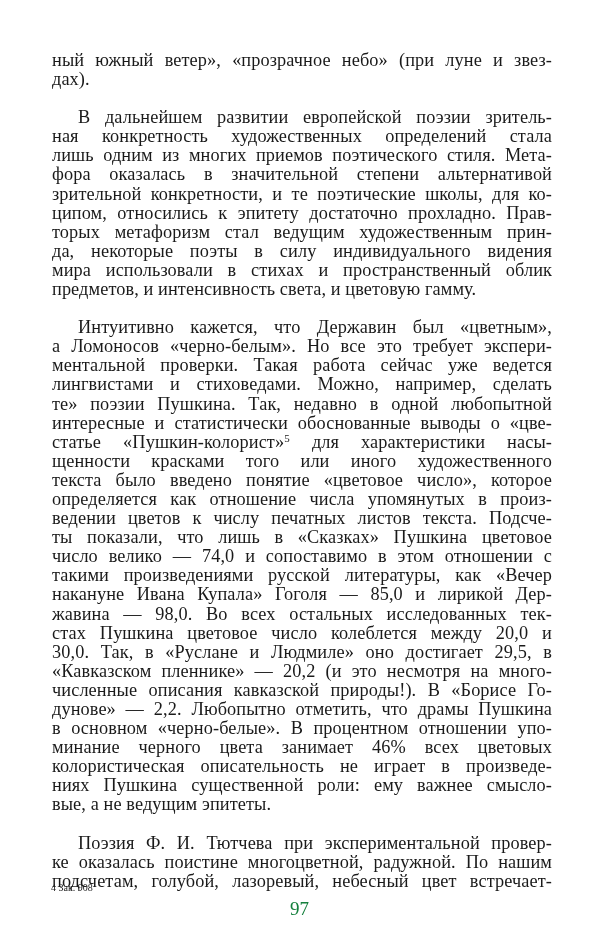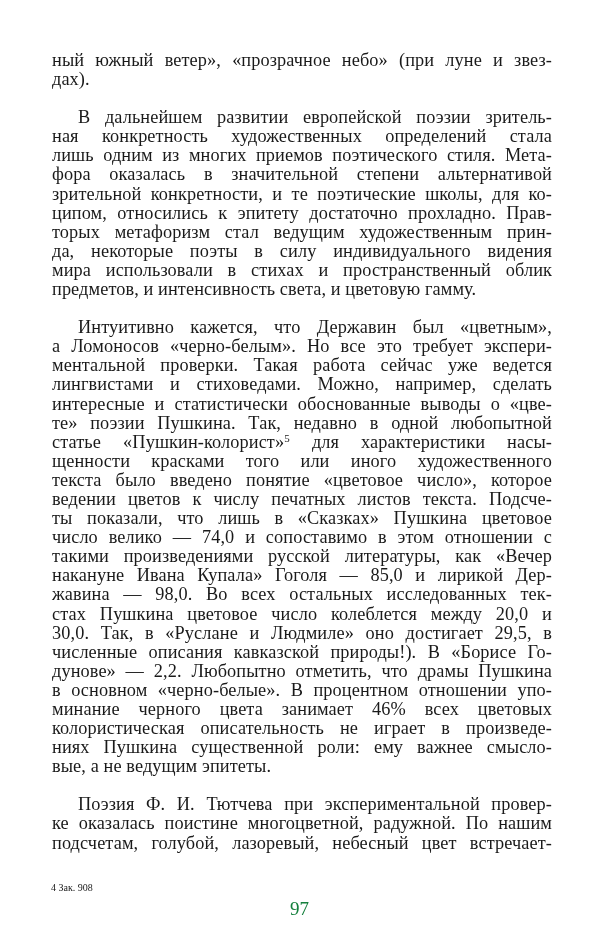--- a/index.html
+++ b/index.html
@@ -51,8 +51,8 @@
       <div class="line"><span>а Ломоносов «черно-белым». Но все это требует экспери-</span></div>
       <div class="line"><span>ментальной проверки. Такая работа сейчас уже ведется</span></div>
       <div class="line"><span>лингвистами и стиховедами. Можно, например, сделать</span></div>
+      <div class="line"><span>те» поэзии Пушкина. Так, недавно в одной любопытной</span></div>
       <div class="line"><span>интересные и статистически обоснованные выводы о «цве-</span></div>
-      <div class="line"><span>те» поэзии Пушкина. Так, недавно в одной любопытной</span></div>
       <div class="line"><span>статье «Пушкин-колорист»</span><sup class="fn">5</sup><span> для характеристики насы-</span></div>
       <div class="line"><span>щенности красками того или иного художественного</span></div>
       <div class="line"><span>текста было введено понятие «цветовое число», которое</span></div>

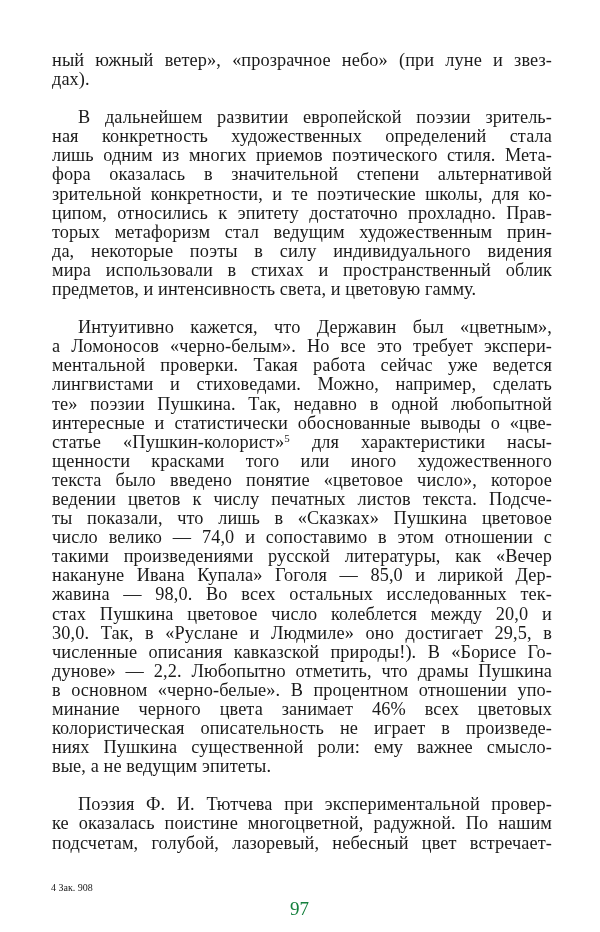--- a/index.html
+++ b/index.html
@@ -56,6 +56,7 @@
       <div class="line"><span>статье «Пушкин-колорист»</span><sup class="fn">5</sup><span> для характеристики насы-</span></div>
       <div class="line"><span>щенности красками того или иного художественного</span></div>
       <div class="line"><span>текста было введено понятие «цветовое число», которое</span></div>
+      <div class="line"><span>определяется как отношение числа упомянутых в произ-</span></div>
       <div class="line"><span>ведении цветов к числу печатных листов текста. Подсче-</span></div>
       <div class="line"><span>ты показали, что лишь в «Сказках» Пушкина цветовое</span></div>
       <div class="line"><span>число велико — 74,0 и сопоставимо в этом отношении с</span></div>

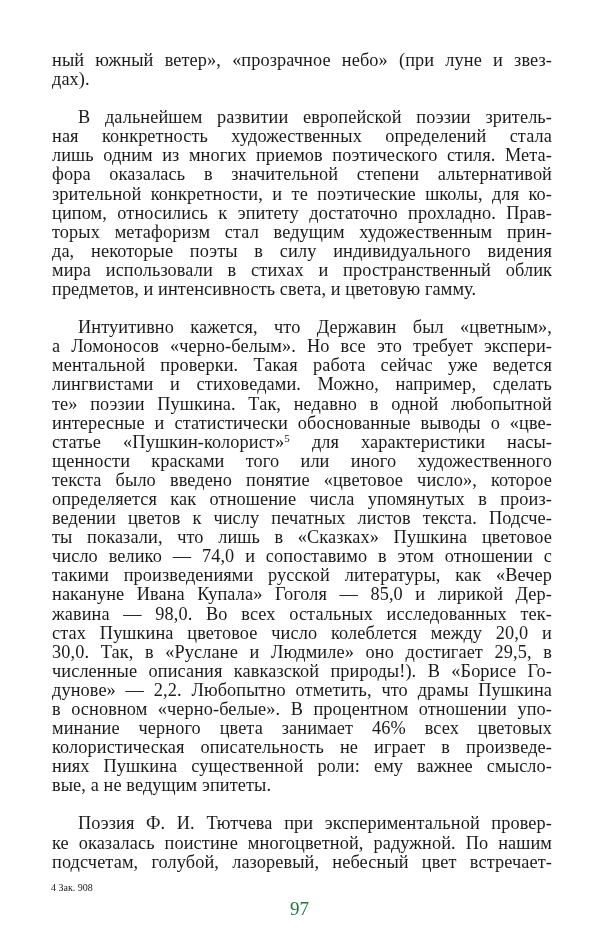--- a/index.html
+++ b/index.html
@@ -65,6 +65,7 @@
       <div class="line"><span>жавина — 98,0. Во всех остальных исследованных тек-</span></div>
       <div class="line"><span>стах Пушкина цветовое число колеблется между 20,0 и</span></div>
       <div class="line"><span>30,0. Так, в «Руслане и Людмиле» оно достигает 29,5, в</span></div>
+      <div class="line"><span>«Кавказском пленнике» — 20,2 (и это несмотря на много-</span></div>
       <div class="line"><span>численные описания кавказской природы!). В «Борисе Го-</span></div>
       <div class="line"><span>дунове» — 2,2. Любопытно отметить, что драмы Пушкина</span></div>
       <div class="line"><span>в основном «черно-белые». В процентном отношении упо-</span></div>

